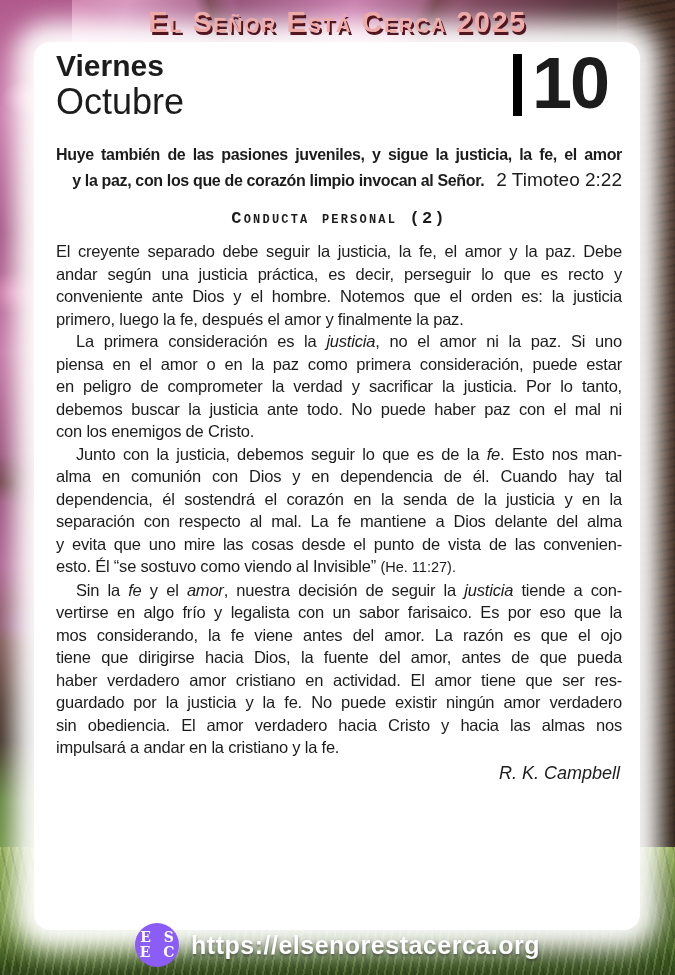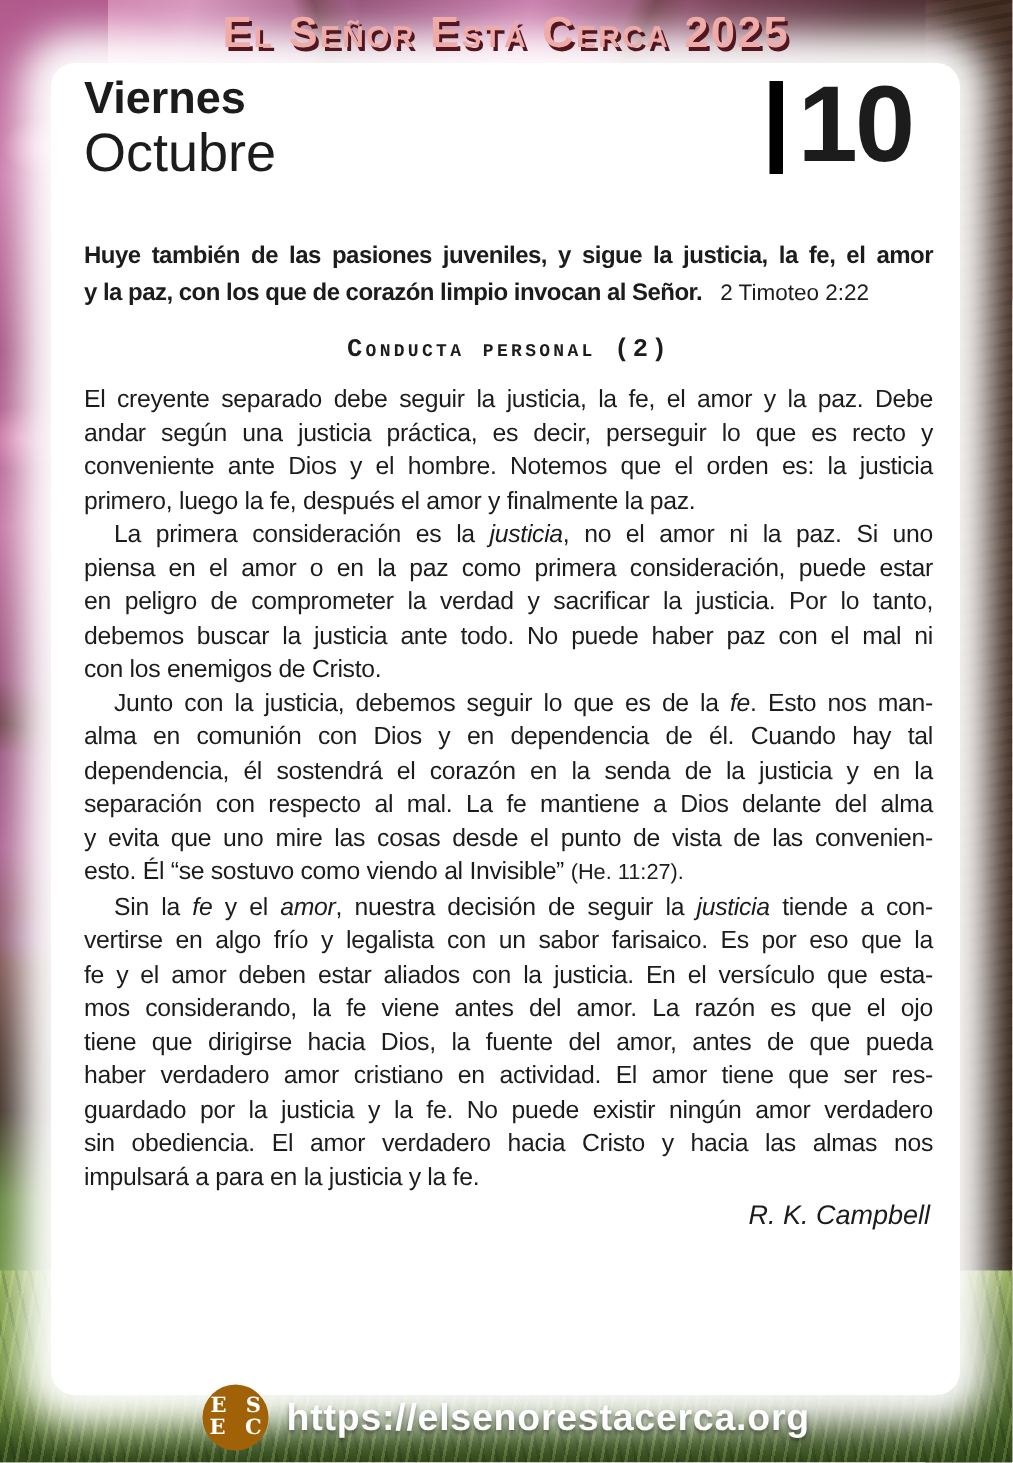--- a/index.html
+++ b/index.html
@@ -66,7 +66,7 @@
   .daybox{display:flex;align-items:flex-start;margin-right:14px;}
   .daybar{width:9px;height:62px;background:#000;margin:4px 10px 0 0;}
   .daynum{font-size:72px;font-weight:700;letter-spacing:-2px;line-height:.92;}
-  .verse{margin-top:26px;font-weight:700;font-size:16px;line-height:25px;letter-spacing:-0.35px;}
+  .verse{margin-top:10px;font-weight:700;font-size:16px;line-height:25px;letter-spacing:-0.35px;}
   .verse-l1{text-align:justify;text-align-last:justify;}
   .verse-l2{display:flex;justify-content:flex-start;align-items:baseline;}
   .verse-ref{font-weight:400;font-size:15px;letter-spacing:0;white-space:nowrap;margin-left:12px;}

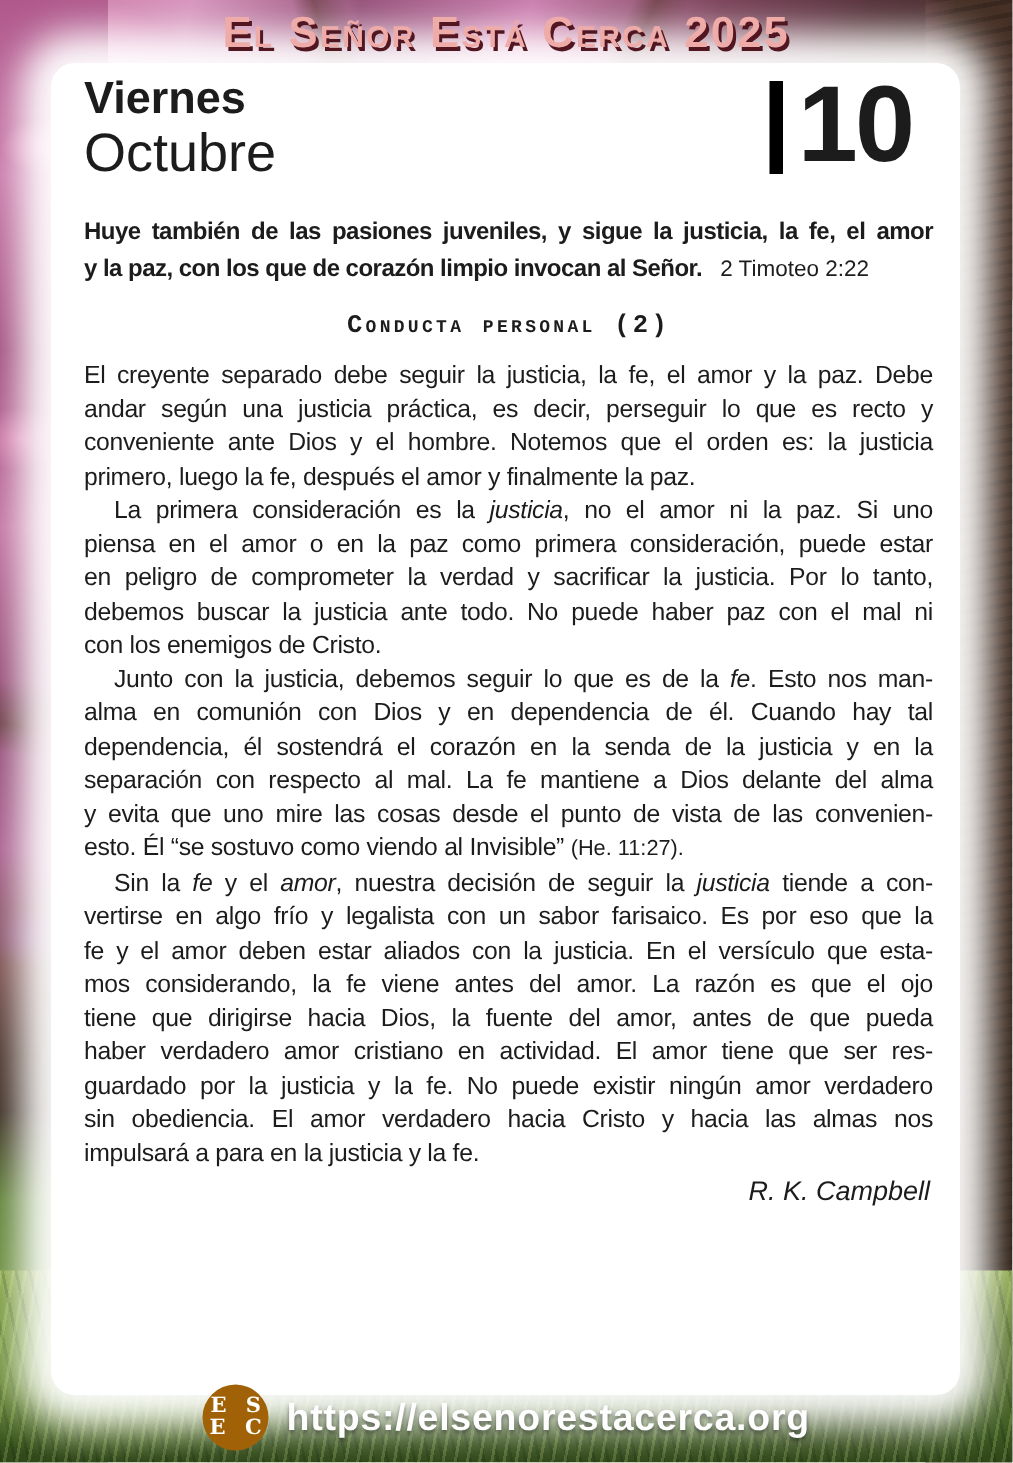--- a/index.html
+++ b/index.html
@@ -68,7 +68,7 @@
   .daynum{font-size:72px;font-weight:700;letter-spacing:-2px;line-height:.92;}
   .verse{margin-top:10px;font-weight:700;font-size:16px;line-height:25px;letter-spacing:-0.35px;}
   .verse-l1{text-align:justify;text-align-last:justify;}
-  .verse-l2{display:flex;justify-content:flex-start;align-items:baseline;}
+  .verse-l2{display:flex;justify-content:flex-end;align-items:baseline;}
   .verse-ref{font-weight:400;font-size:15px;letter-spacing:0;white-space:nowrap;margin-left:12px;}
   .heading{margin-top:16px;text-align:center;font-variant:small-caps;font-weight:700;
     font-size:17px;letter-spacing:2.2px;font-family:Liberation Mono, monospace;}

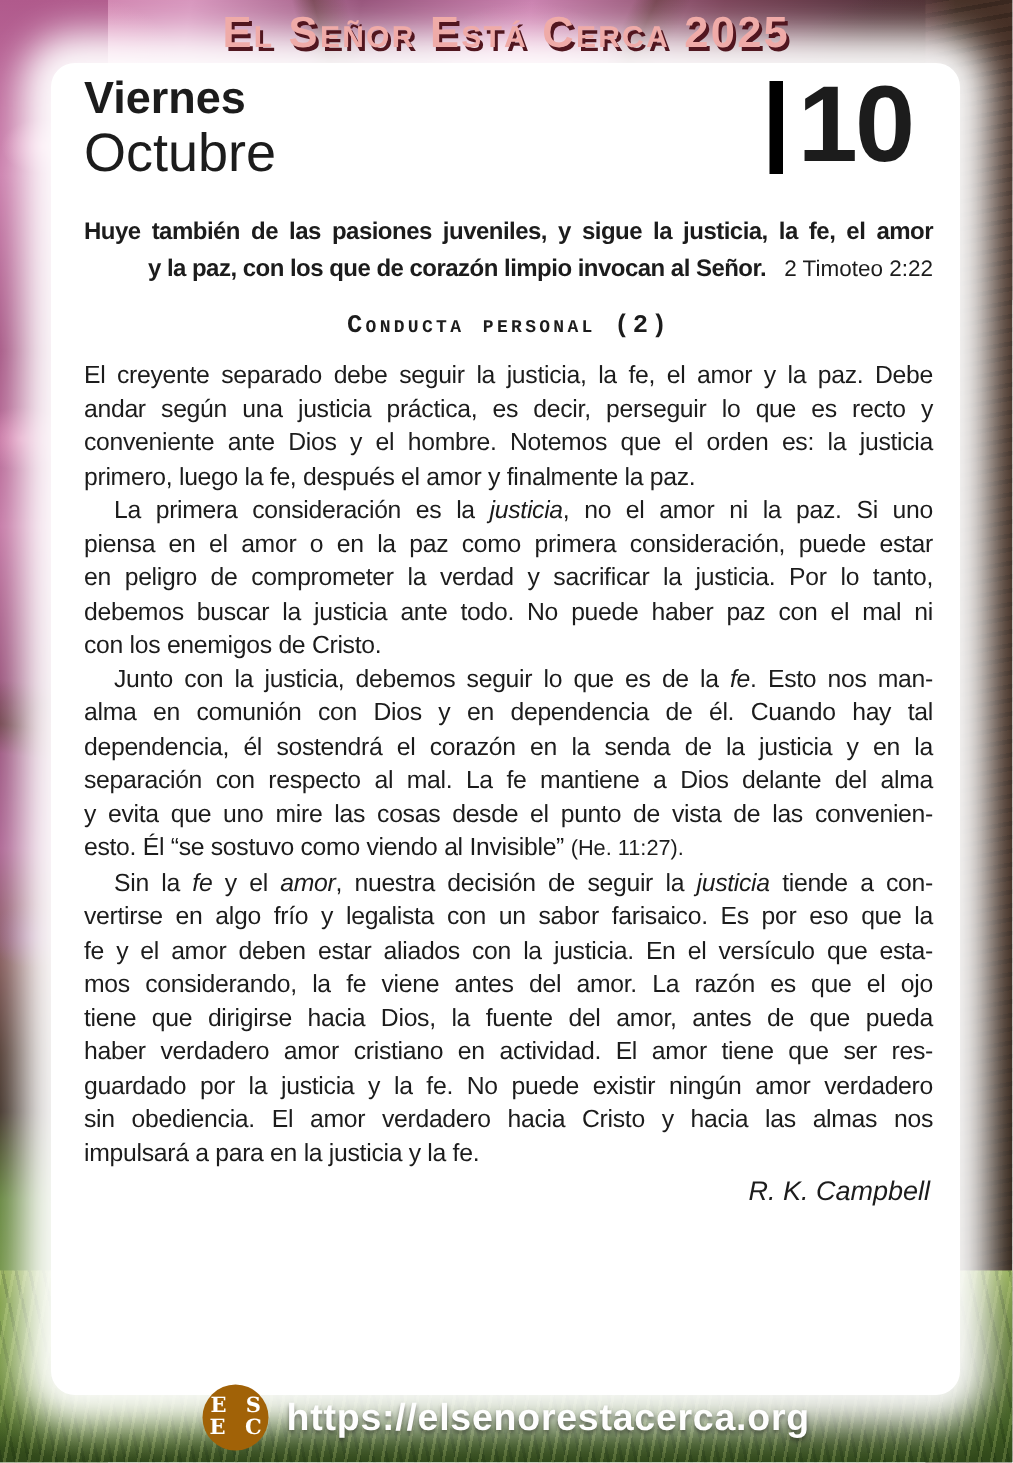--- a/index.html
+++ b/index.html
@@ -69,7 +69,7 @@
   .verse{margin-top:10px;font-weight:700;font-size:16px;line-height:25px;letter-spacing:-0.35px;}
   .verse-l1{text-align:justify;text-align-last:justify;}
   .verse-l2{display:flex;justify-content:flex-end;align-items:baseline;}
-  .verse-ref{font-weight:400;font-size:15px;letter-spacing:0;white-space:nowrap;margin-left:12px;}
+  .verse-ref{font-weight:400;font-size:19px;letter-spacing:0;white-space:nowrap;margin-left:12px;}
   .heading{margin-top:16px;text-align:center;font-variant:small-caps;font-weight:700;
     font-size:17px;letter-spacing:2.2px;font-family:Liberation Mono, monospace;}
   .article{margin-top:12px;font-size:16.5px;line-height:22.5px;letter-spacing:-0.2px;}

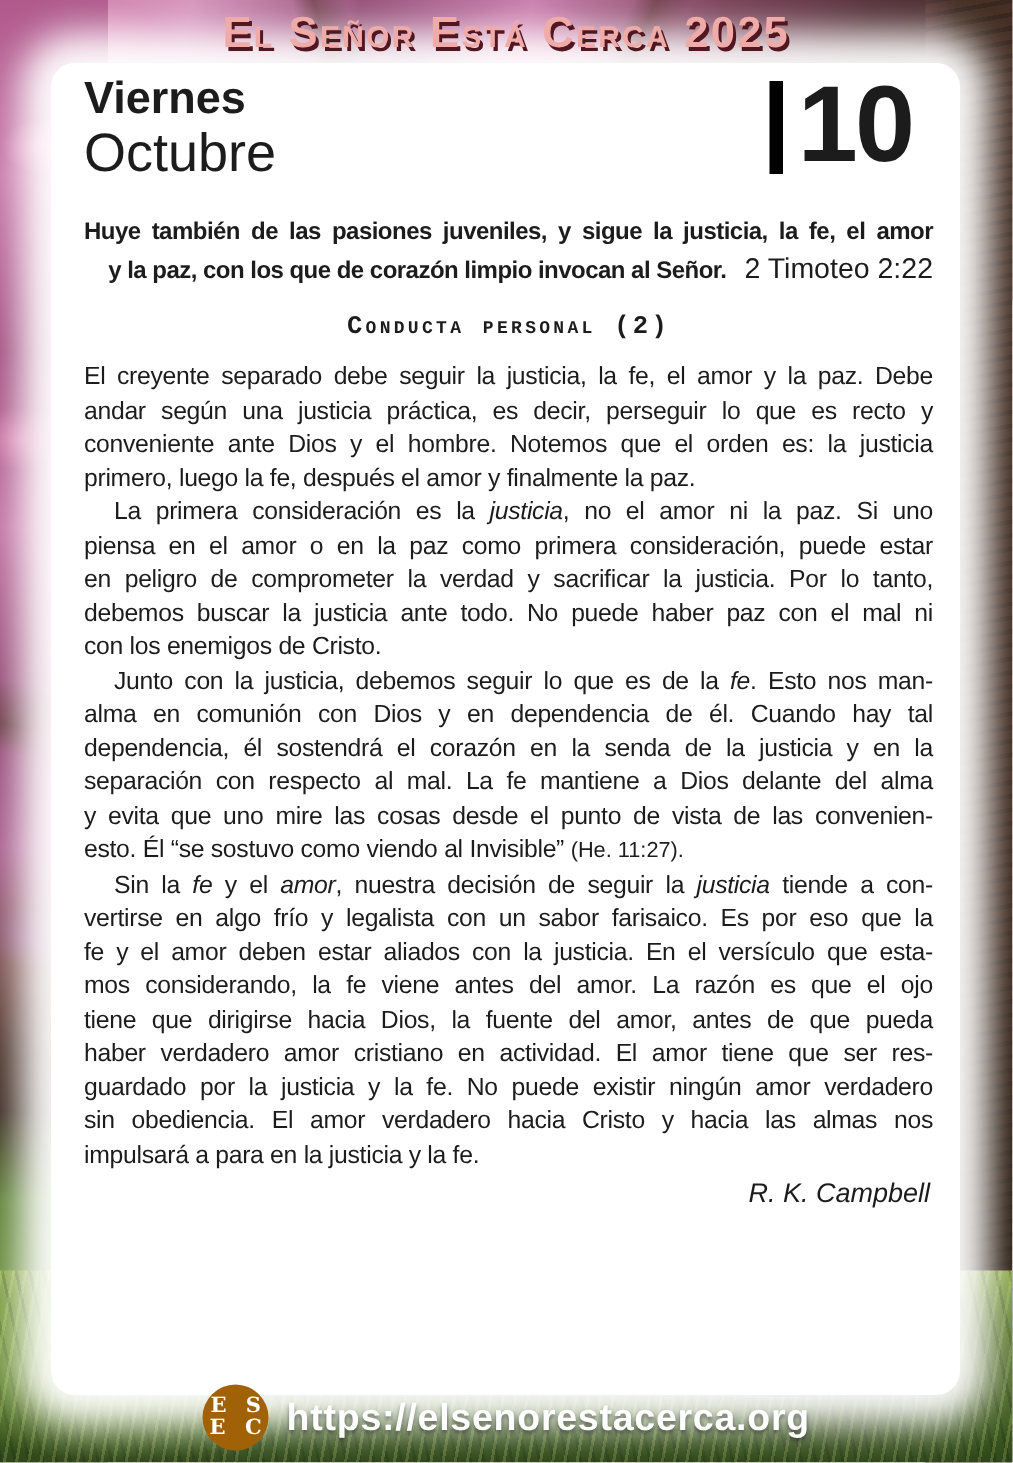--- a/index.html
+++ b/index.html
@@ -157,7 +157,6 @@
         <div class="para indent">
           <div class="line just"><span>Sin la </span><span class="it">fe</span><span> y el </span><span class="it">amor</span><span>, nuestra decisión de seguir la </span><span class="it">justicia</span><span> tiende a con-</span></div>
           <div class="line just"><span>vertirse en algo frío y legalista con un sabor farisaico. Es por eso que la</span></div>
-          <div class="line just"><span>fe y el amor deben estar aliados con la justicia. En el versículo que esta-</span></div>
           <div class="line just"><span>mos considerando, la fe viene antes del amor. La razón es que el ojo</span></div>
           <div class="line just"><span>tiene que dirigirse hacia Dios, la fuente del amor, antes de que pueda</span></div>
           <div class="line just"><span>haber verdadero amor cristiano en actividad. El amor tiene que ser res-</span></div>

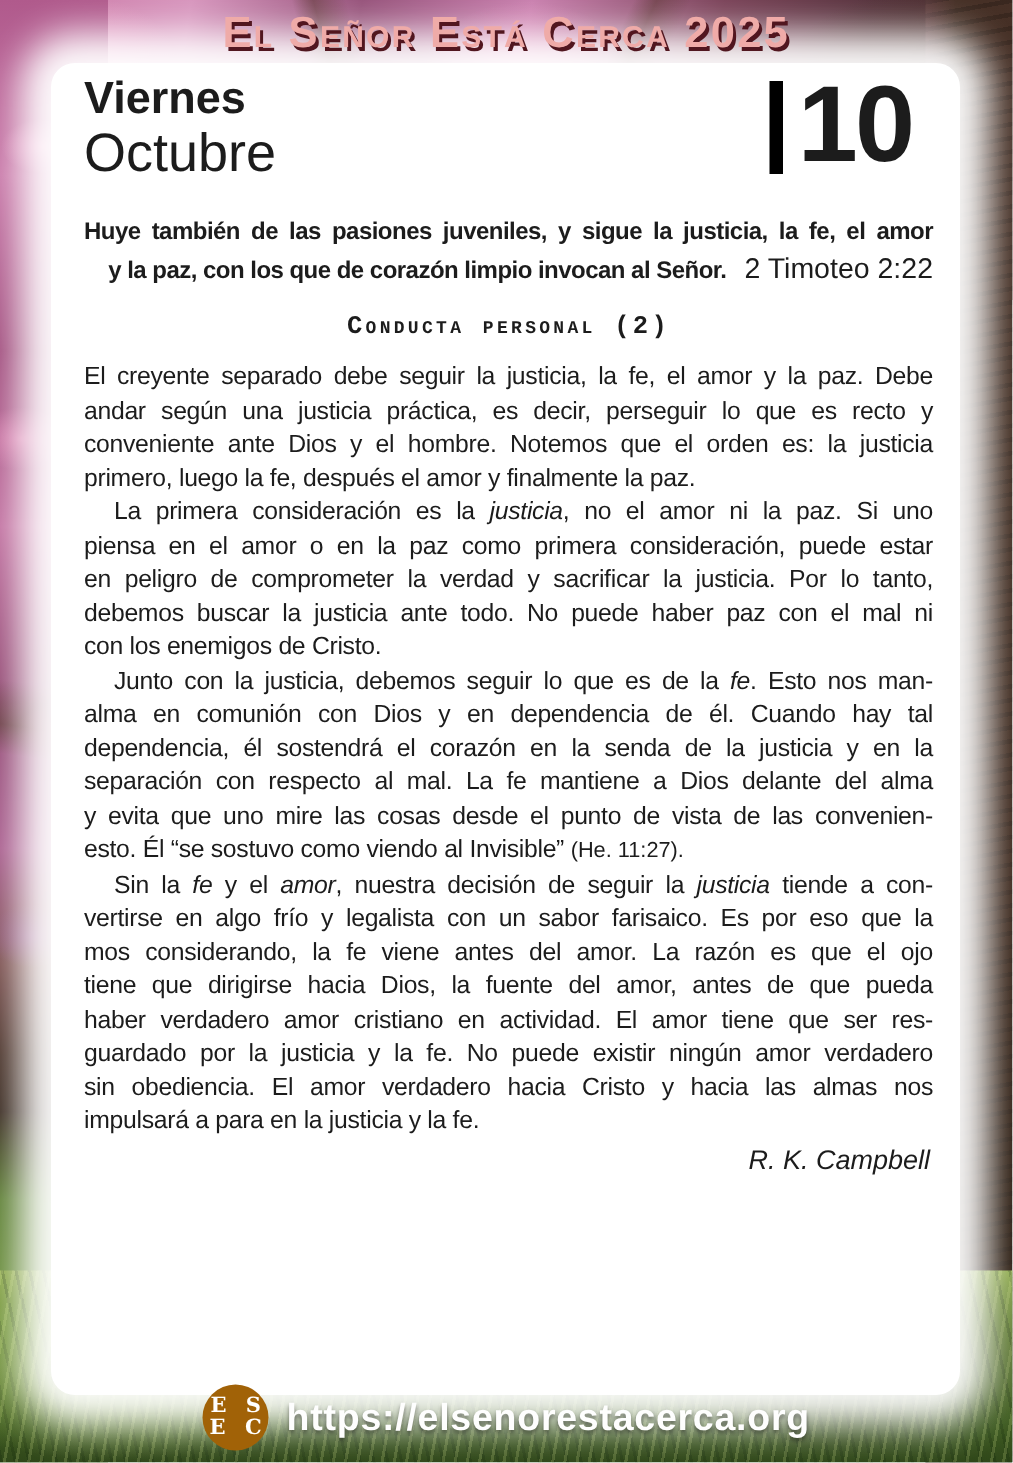--- a/index.html
+++ b/index.html
@@ -162,7 +162,7 @@
           <div class="line just"><span>haber verdadero amor cristiano en actividad. El amor tiene que ser res-</span></div>
           <div class="line just"><span>guardado por la justicia y la fe. No puede existir ningún amor verdadero</span></div>
           <div class="line just"><span>sin obediencia. El amor verdadero hacia Cristo y hacia las almas nos</span></div>
-          <div class="line"><span>impulsará a para en la justicia y la fe.</span></div>
+          <div class="line"><span>impulsará a andar en la cristiano y la fe.</span></div>
         </div>
       </div>
 

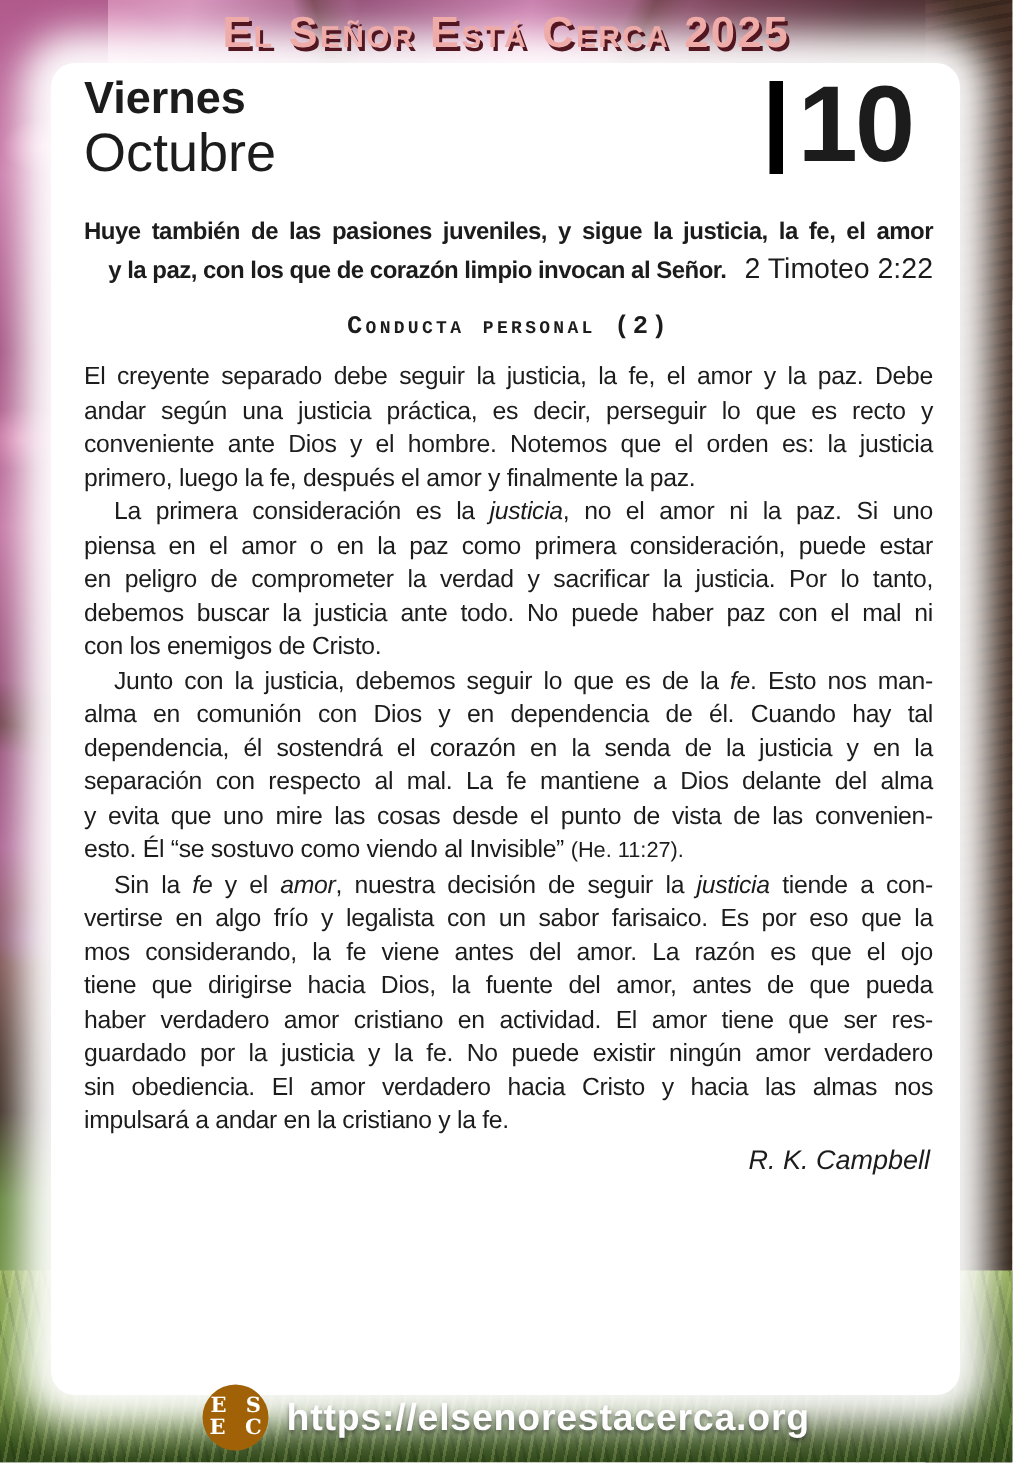--- a/index.html
+++ b/index.html
@@ -85,7 +85,7 @@
     display:flex;align-items:center;justify-content:center;gap:12px;
   }
   .logo{
-    width:44px;height:44px;border-radius:50%;background:#a16207;color:#fff;
+    width:44px;height:44px;border-radius:50%;background:#8b5cf6;color:#fff;
     display:flex;flex-direction:column;align-items:center;justify-content:center;
     font-family:"DejaVu Serif",serif;font-weight:700;font-size:14px;line-height:15px;
   }

